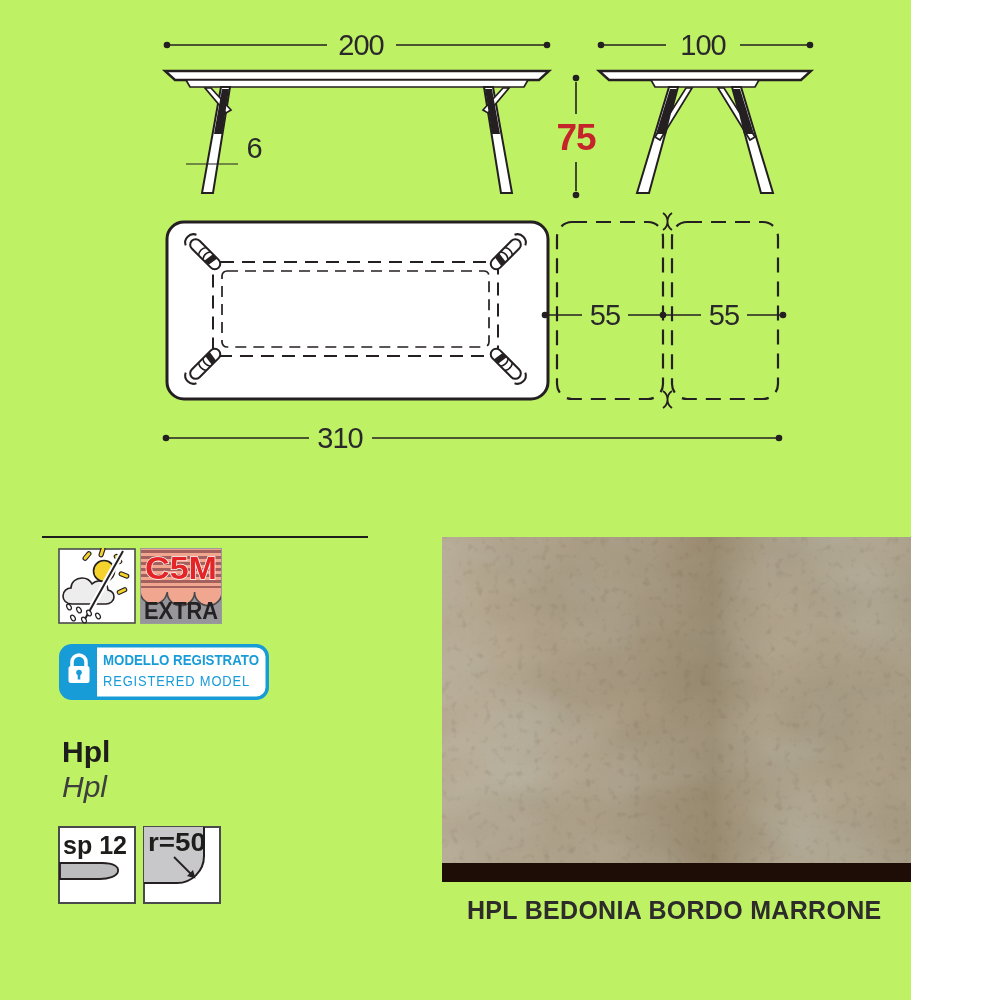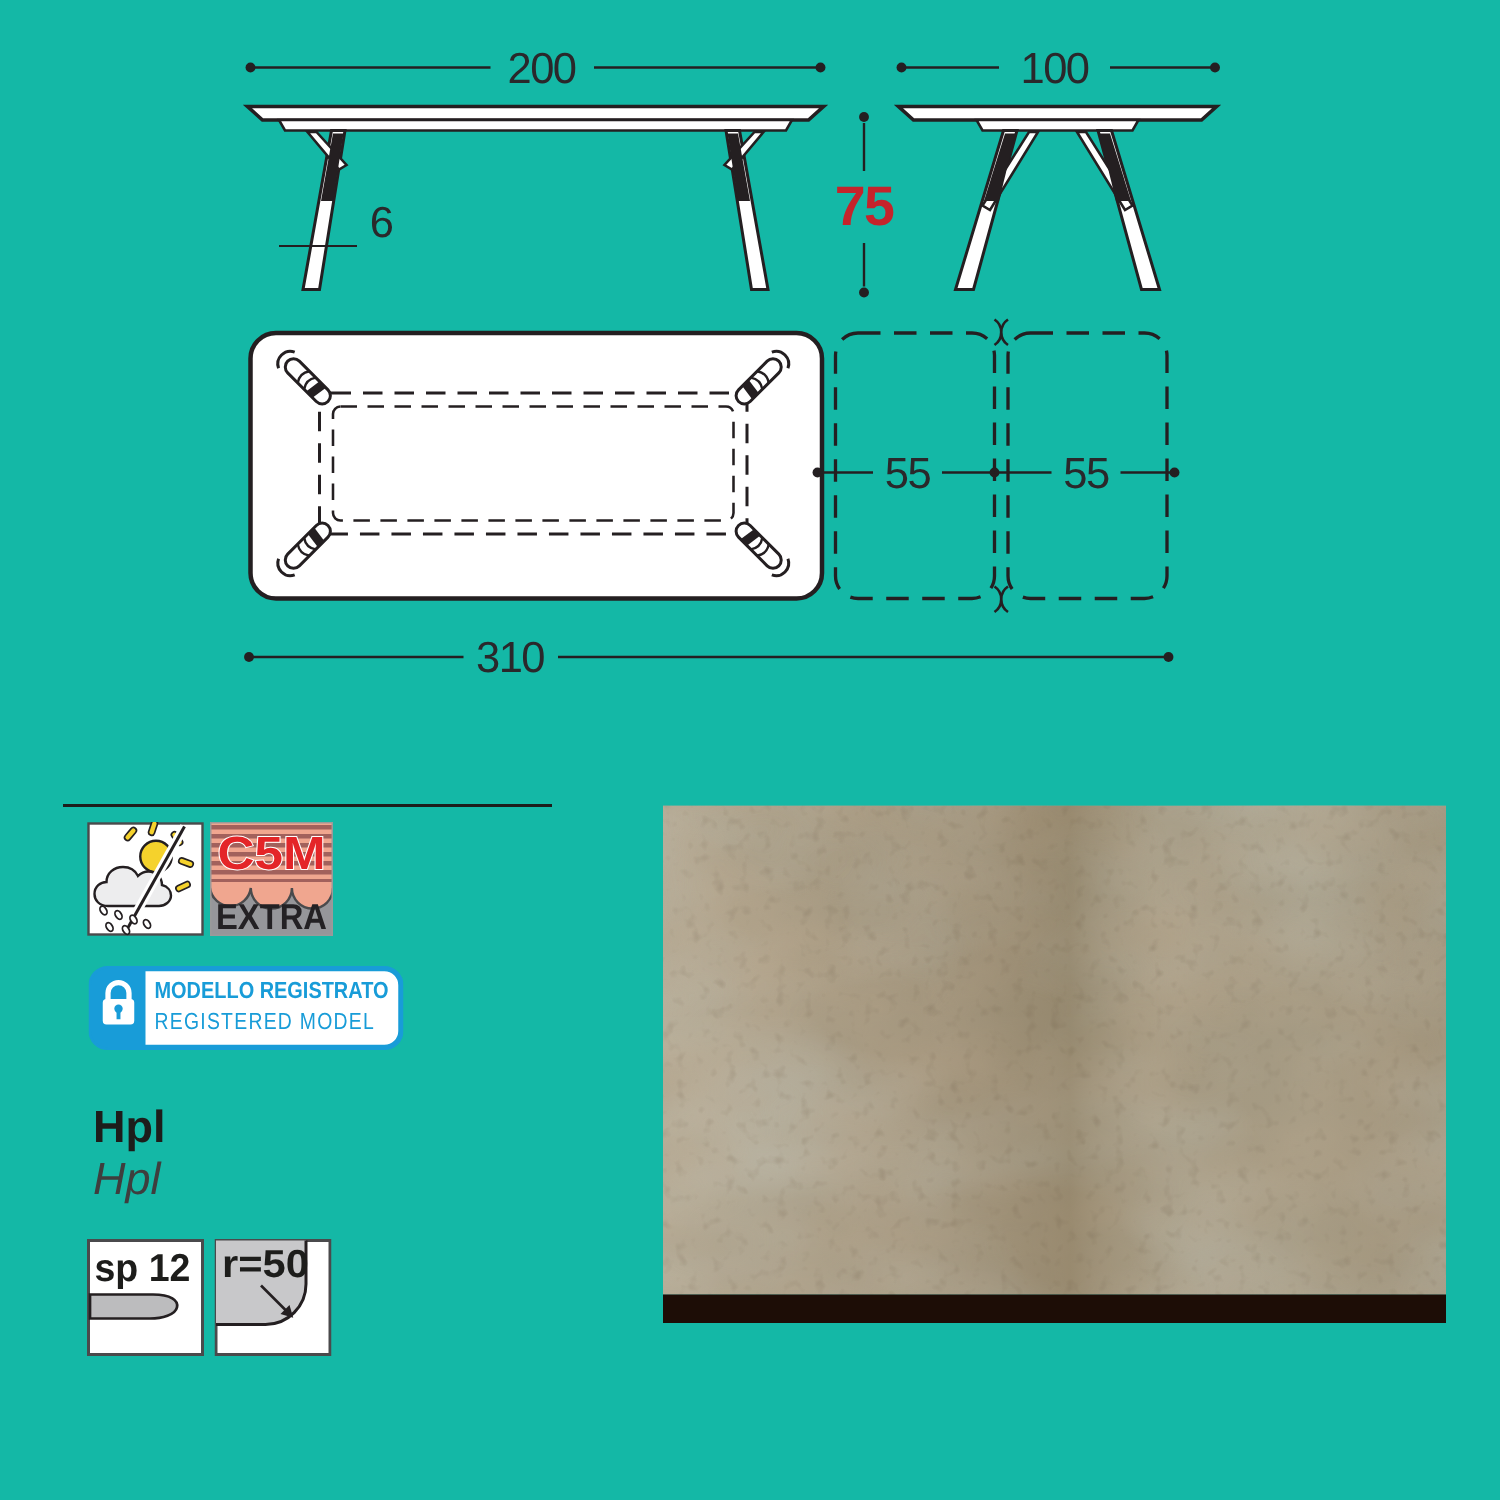--- a/index.html
+++ b/index.html
@@ -3,7 +3,7 @@
 <meta charset="utf-8">
 <style>
   html,body{margin:0;padding:0;background:#fff;}
-  #canvas{position:relative;width:1000px;height:1000px;background:#14b8a6;
+  #canvas{position:relative;width:911px;height:1000px;background:#bef264;
           font-family:"Liberation Sans","DejaVu Sans",sans-serif;overflow:hidden;}
   .abs{position:absolute;}
   svg{display:block;}

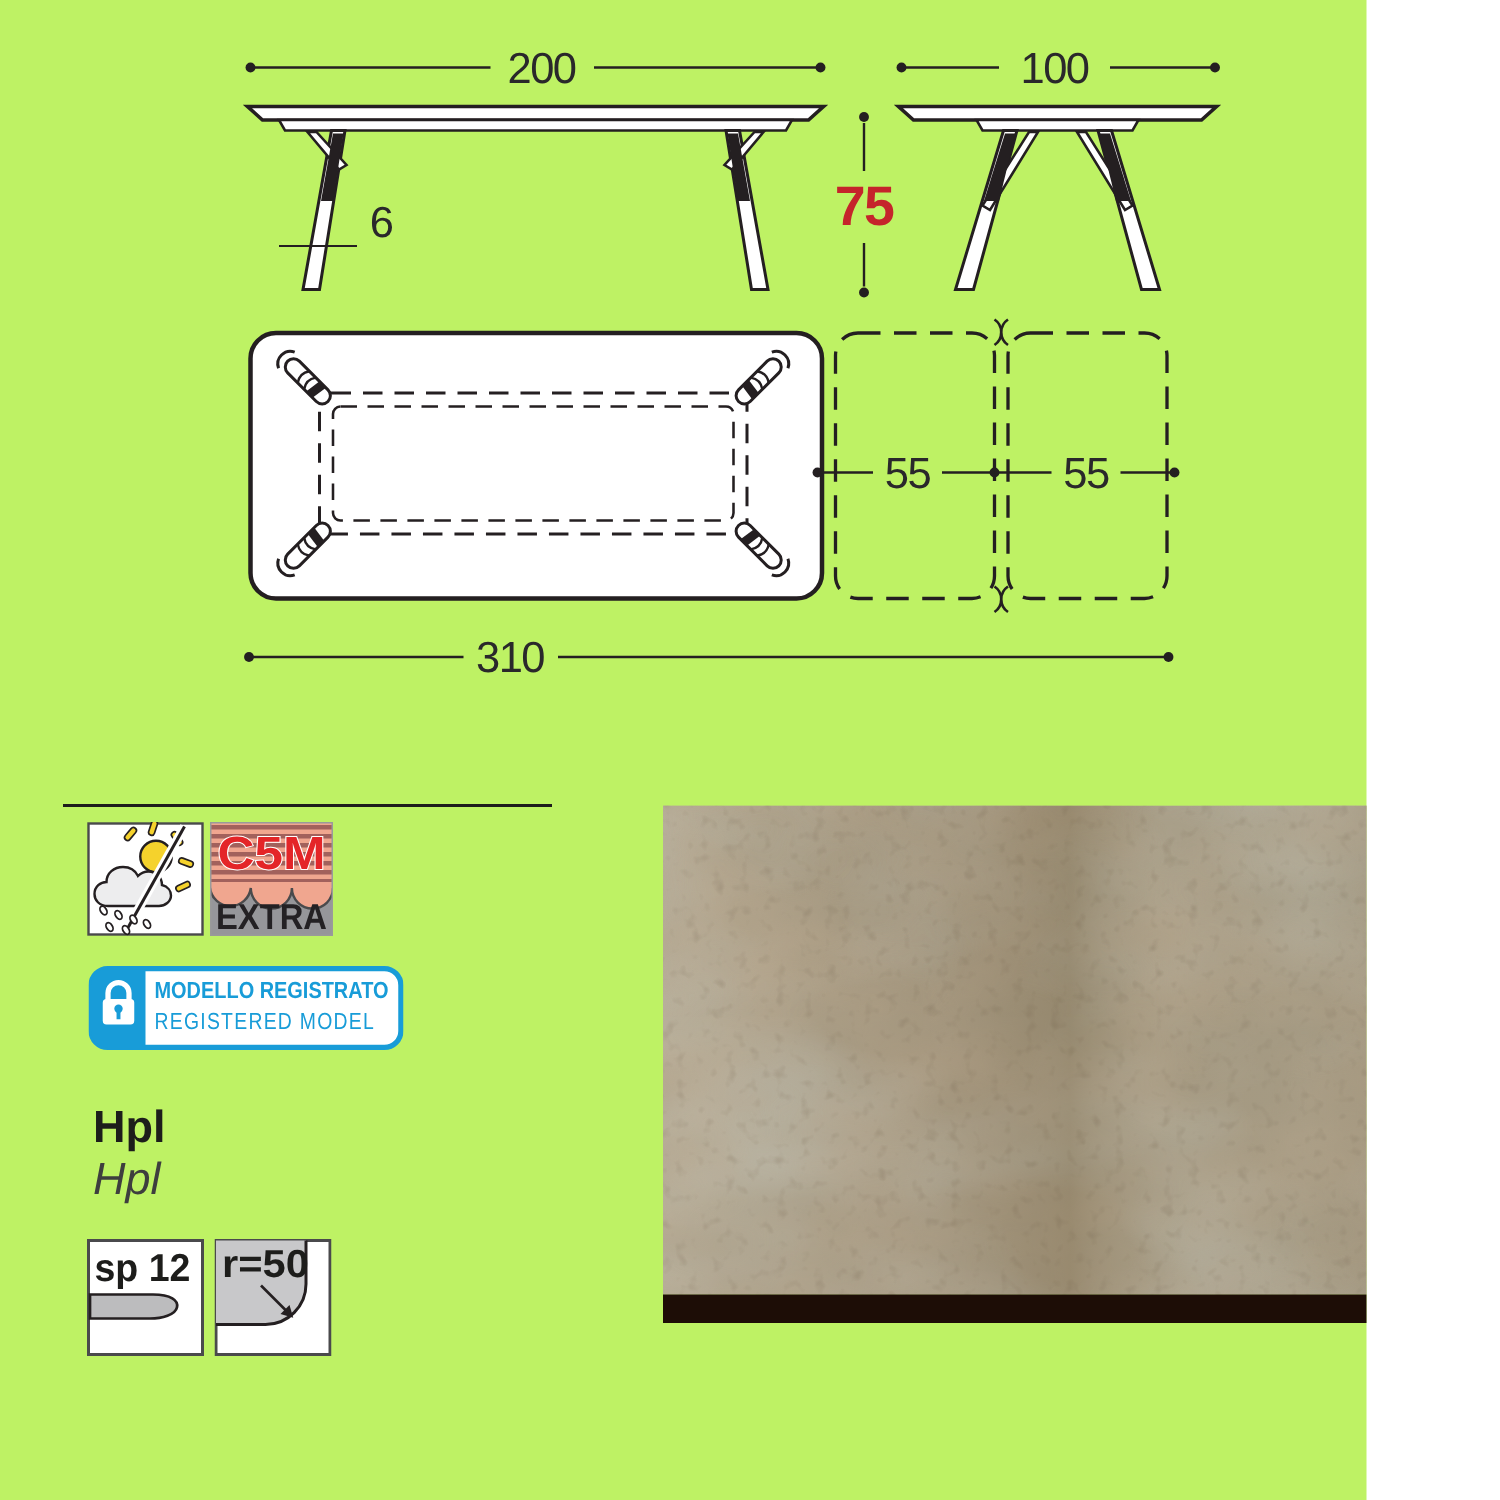--- a/index.html
+++ b/index.html
@@ -235,6 +235,7 @@
     </svg>
   </div>
 
+  <div class="abs" id="caption">HPL BEDONIA BORDO MARRONE</div>
 
 </div>
 

